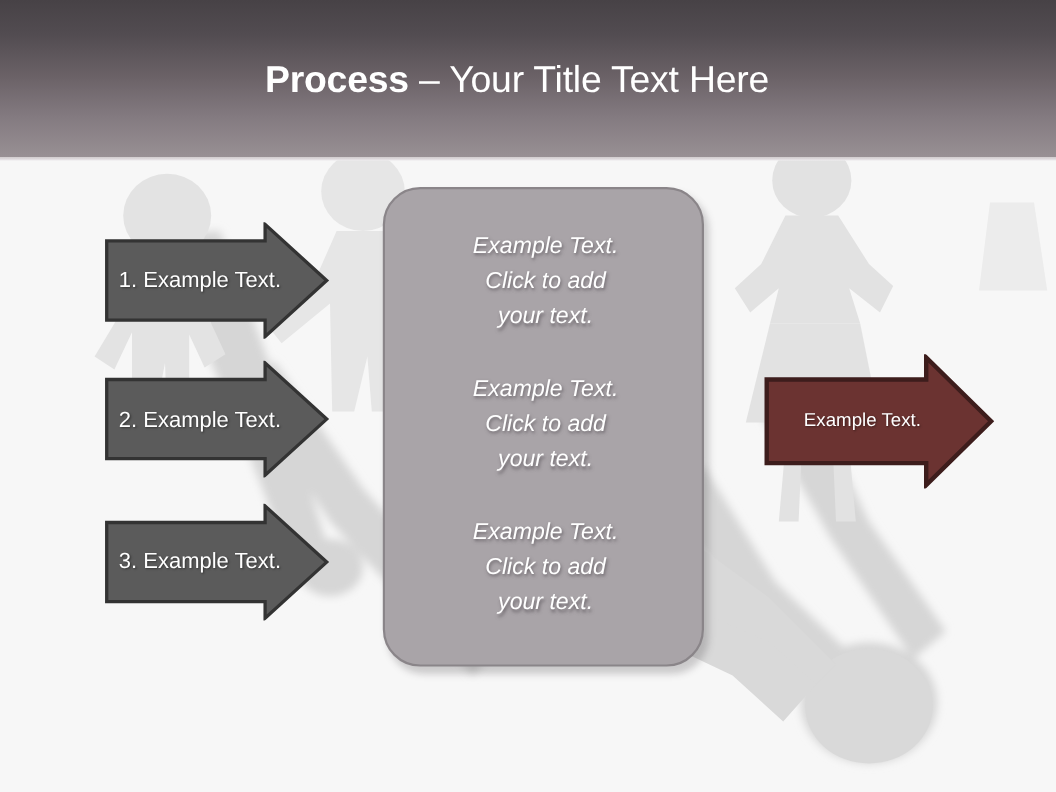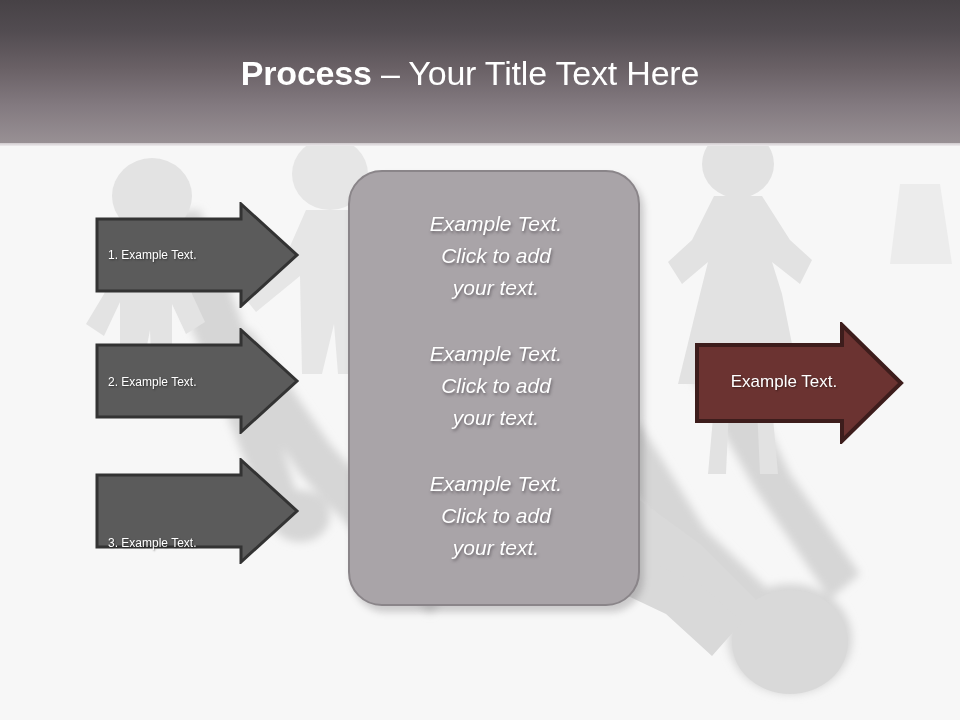--- a/index.html
+++ b/index.html
@@ -71,7 +71,7 @@
   .arrow-label {
     position: absolute;
     color: #ffffff;
-    font-size: 12px;
+    font-size: 20px;
     line-height: 20px;
     white-space: nowrap;
     text-shadow: 1px 1px 2px rgba(0,0,0,0.45);

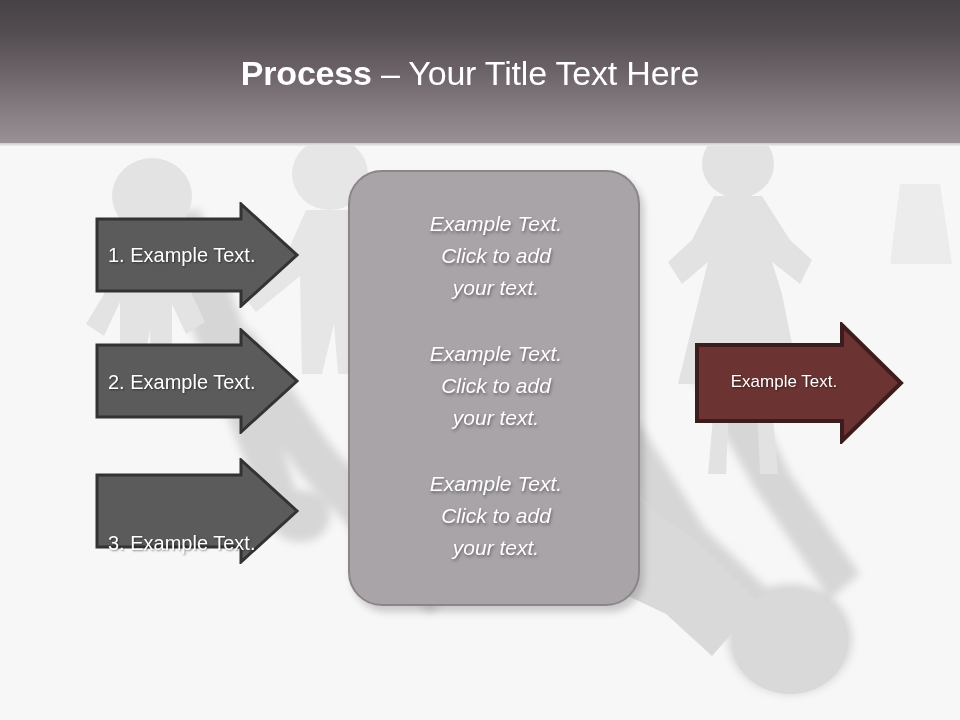--- a/index.html
+++ b/index.html
@@ -207,7 +207,7 @@
       <path d="M2 17 L146 17 L146 2 L202 53 L146 104 L146 89 L2 89 Z" fill="#5b5b5b" stroke="#333333" stroke-width="3" stroke-linejoin="miter"></path>
     </svg>
   </div>
-  <div class="arrow-label" style="left:108px; top:500px;margin-top:33px;">3. Example Text.</div>
+  <div class="arrow-label" style="left:108px; top:500px;">3. Example Text.</div>
 
   <div id="center-panel">
     <div id="panel-body">

